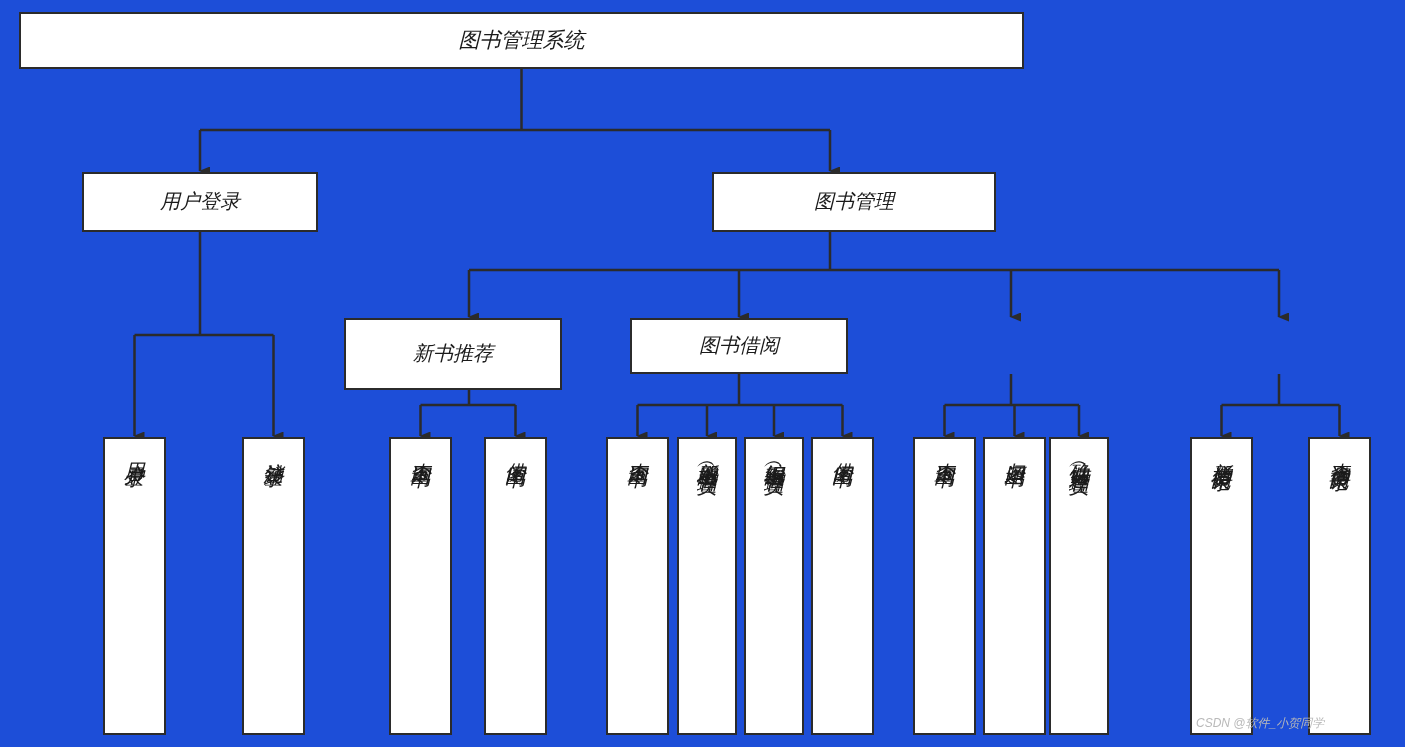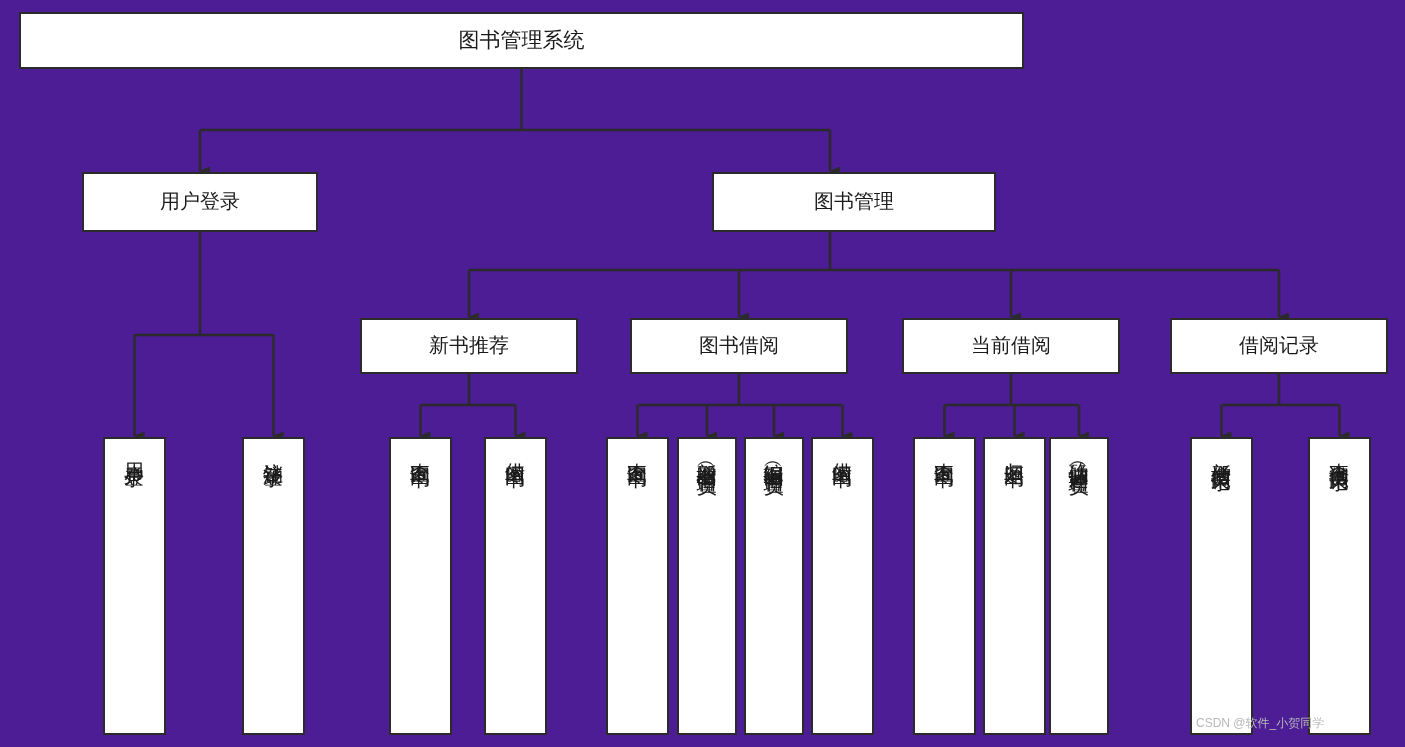--- a/index.html
+++ b/index.html
@@ -17,7 +17,8 @@
     position: relative;
     width: 1405px;
     height: 747px;
-    background: #4c1d95;
+    background: #1d4ed8;
+    font-style: italic;
   }
   #diagram-svg {
     position: absolute;

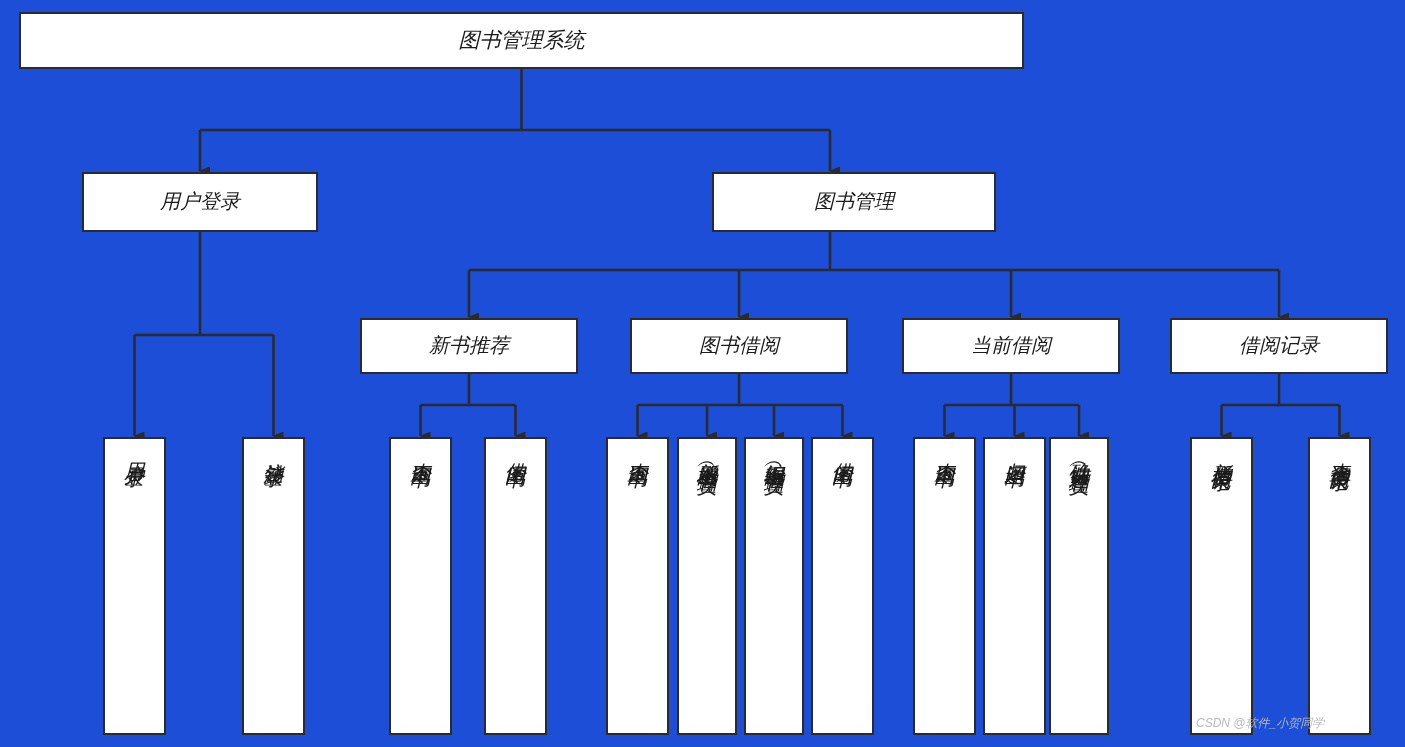--- a/index.html
+++ b/index.html
@@ -124,7 +124,7 @@
     <span class="node-label">图书管理</span>
   </div>
 
-  <div class="node-box node-l2" style="left: 360px; top: 318px; width: 218px; height: 56px;">
+  <div class="node-box node-l2" style="left: 344px; top: 318px; width: 218px; height: 72px;">
     <span class="node-label">新书推荐</span>
   </div>
   <div class="node-box node-l2" style="left: 630px; top: 318px; width: 218px; height: 56px;">

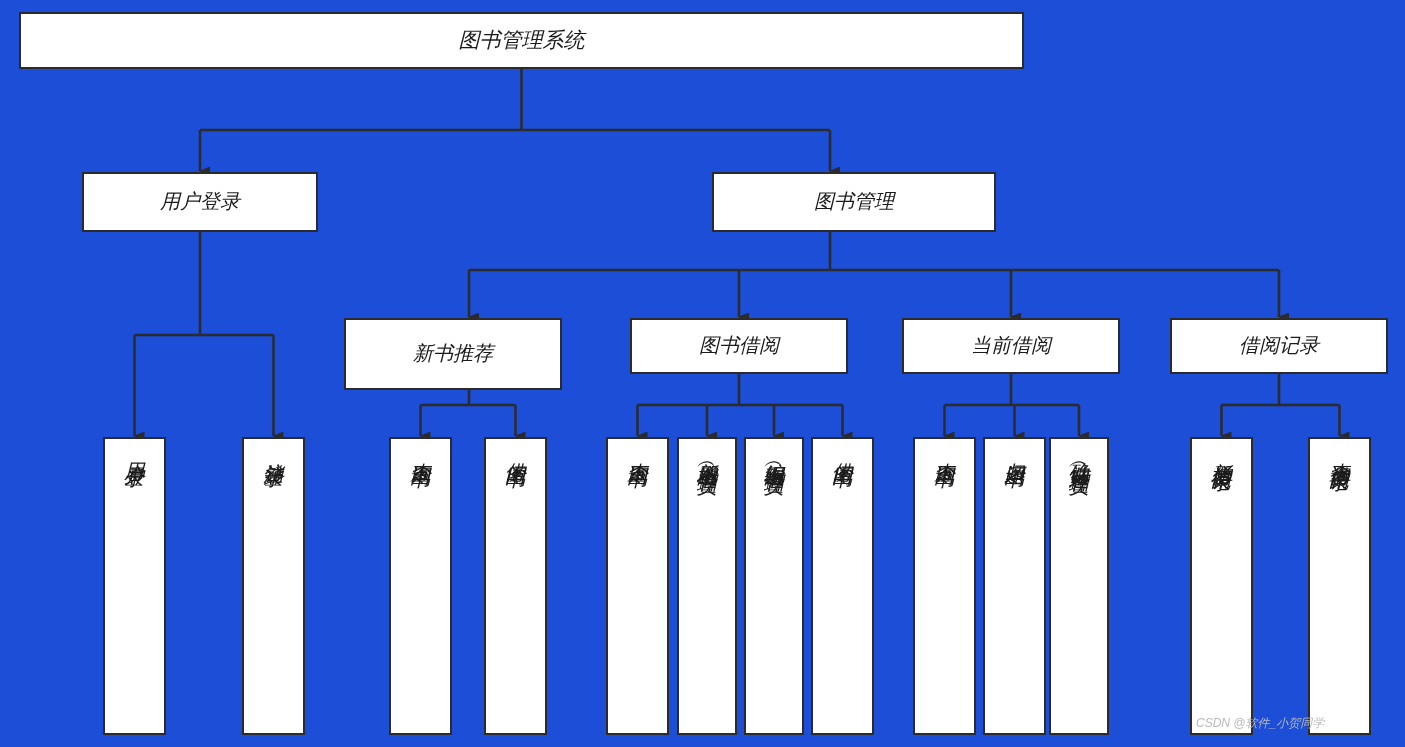--- a/index.html
+++ b/index.html
@@ -130,9 +130,6 @@
   <div class="node-box node-l2" style="left: 630px; top: 318px; width: 218px; height: 56px;">
     <span class="node-label">图书借阅</span>
   </div>
-  <div class="node-box node-l2" style="left: 902px; top: 318px; width: 218px; height: 56px;">
-    <span class="node-label">当前借阅</span>
-  </div>
   <div class="node-box node-l2" style="left: 1170px; top: 318px; width: 218px; height: 56px;">
     <span class="node-label">借阅记录</span>
   </div>

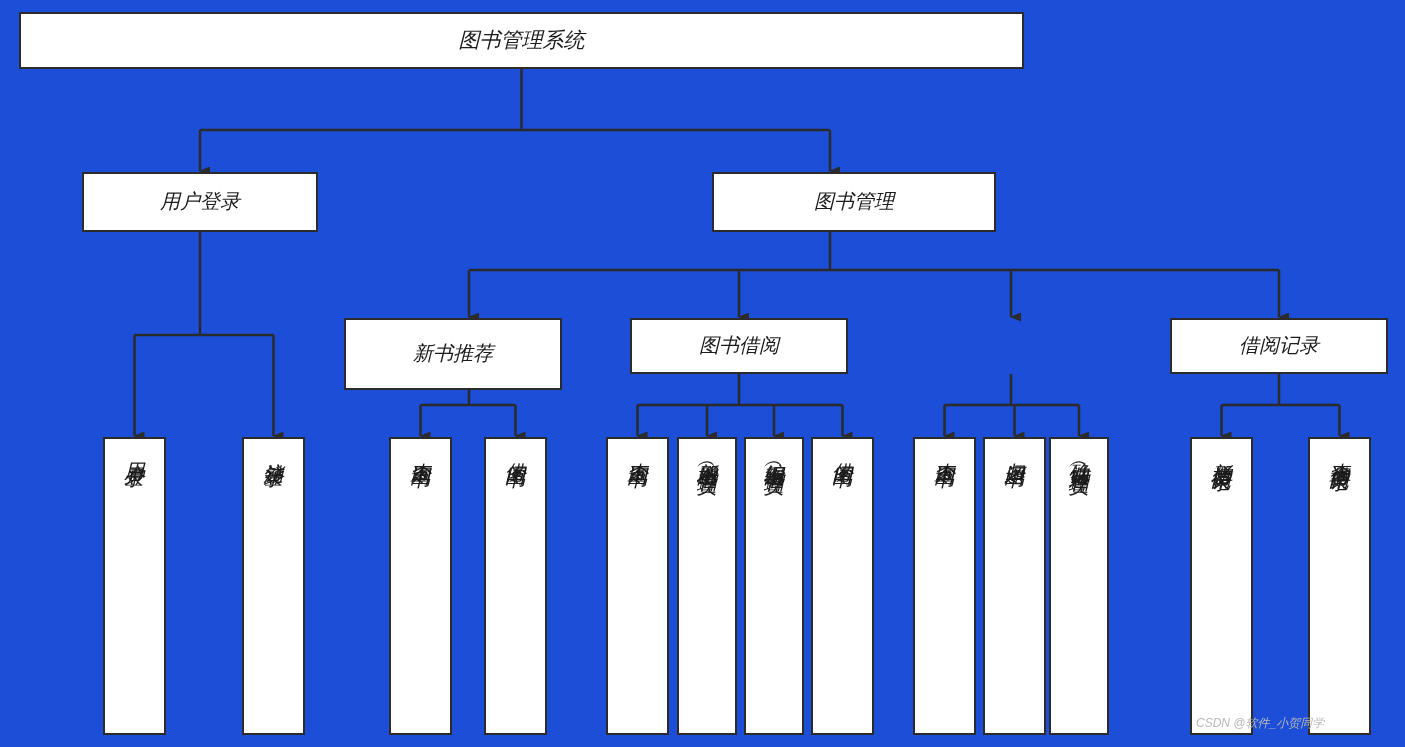--- a/index.html
+++ b/index.html
@@ -130,9 +130,6 @@
   <div class="node-box node-l2" style="left: 630px; top: 318px; width: 218px; height: 56px;">
     <span class="node-label">图书借阅</span>
   </div>
-  <div class="node-box node-l2" style="left: 1170px; top: 318px; width: 218px; height: 56px;">
-    <span class="node-label">借阅记录</span>
-  </div>
 
   <div class="node-box node-leaf" style="left: 103px; top: 437px; width: 63px; height: 298px;">
     <span class="node-label">用户登录</span>

